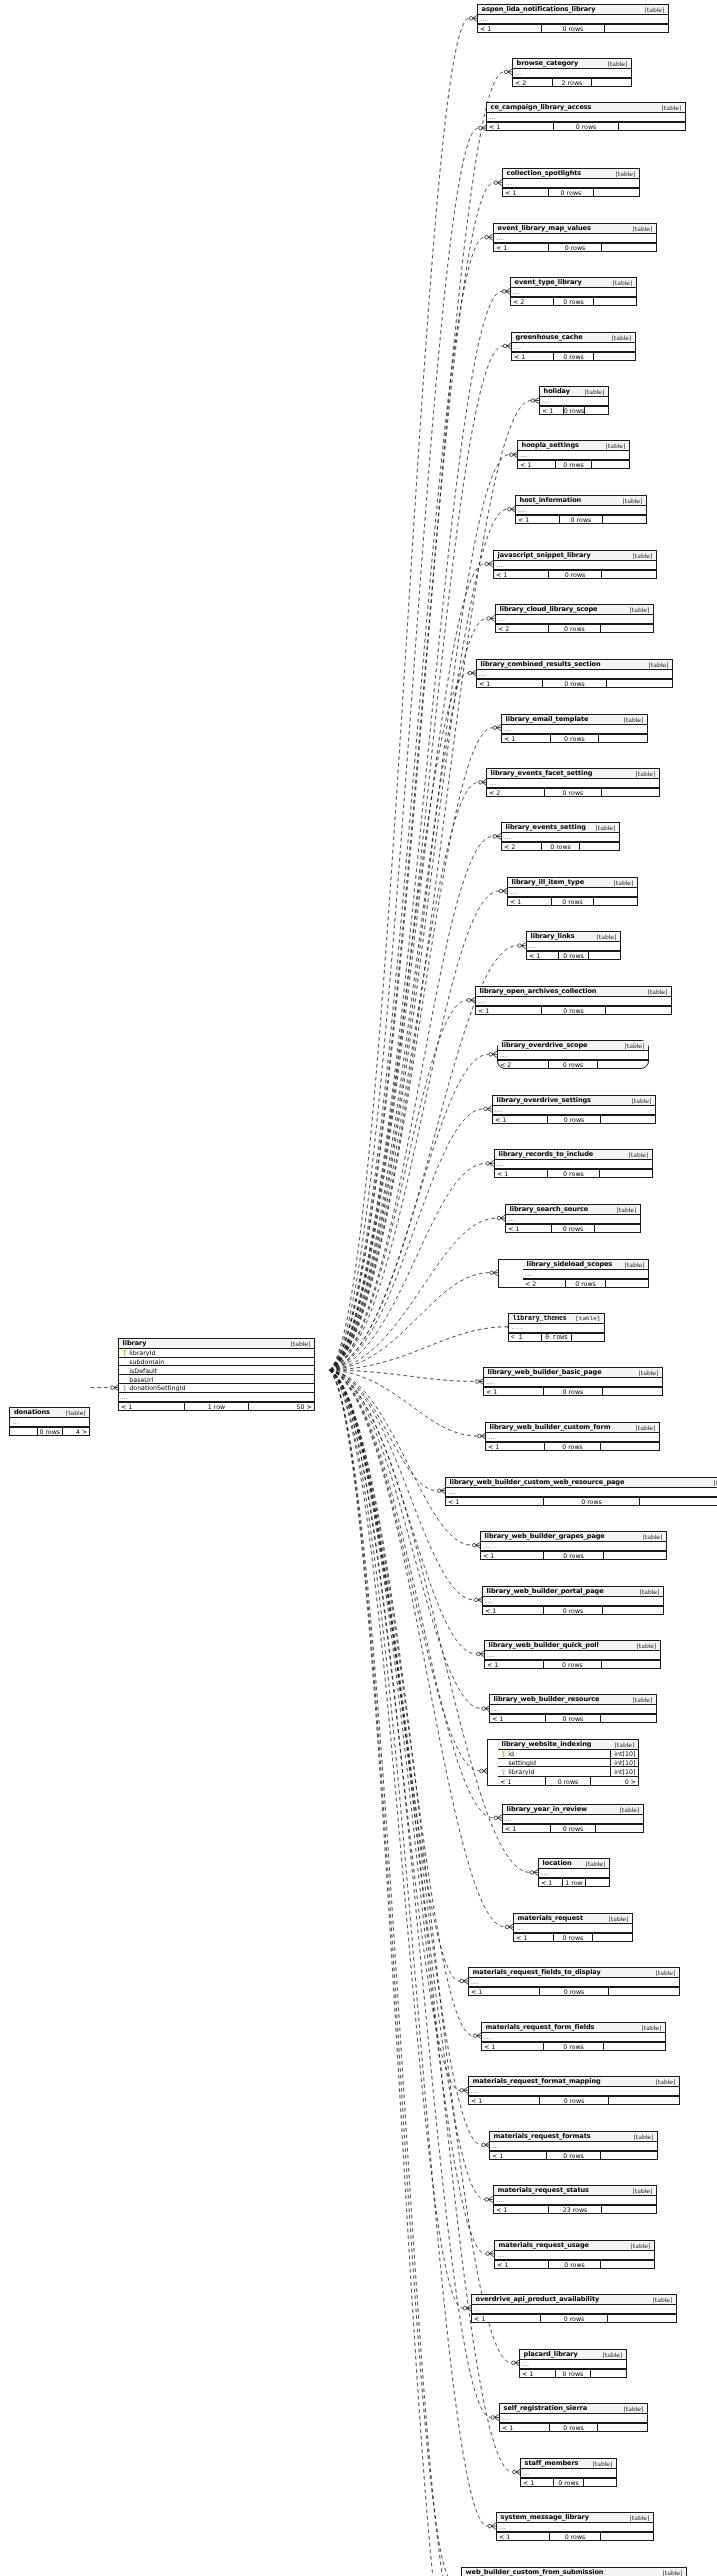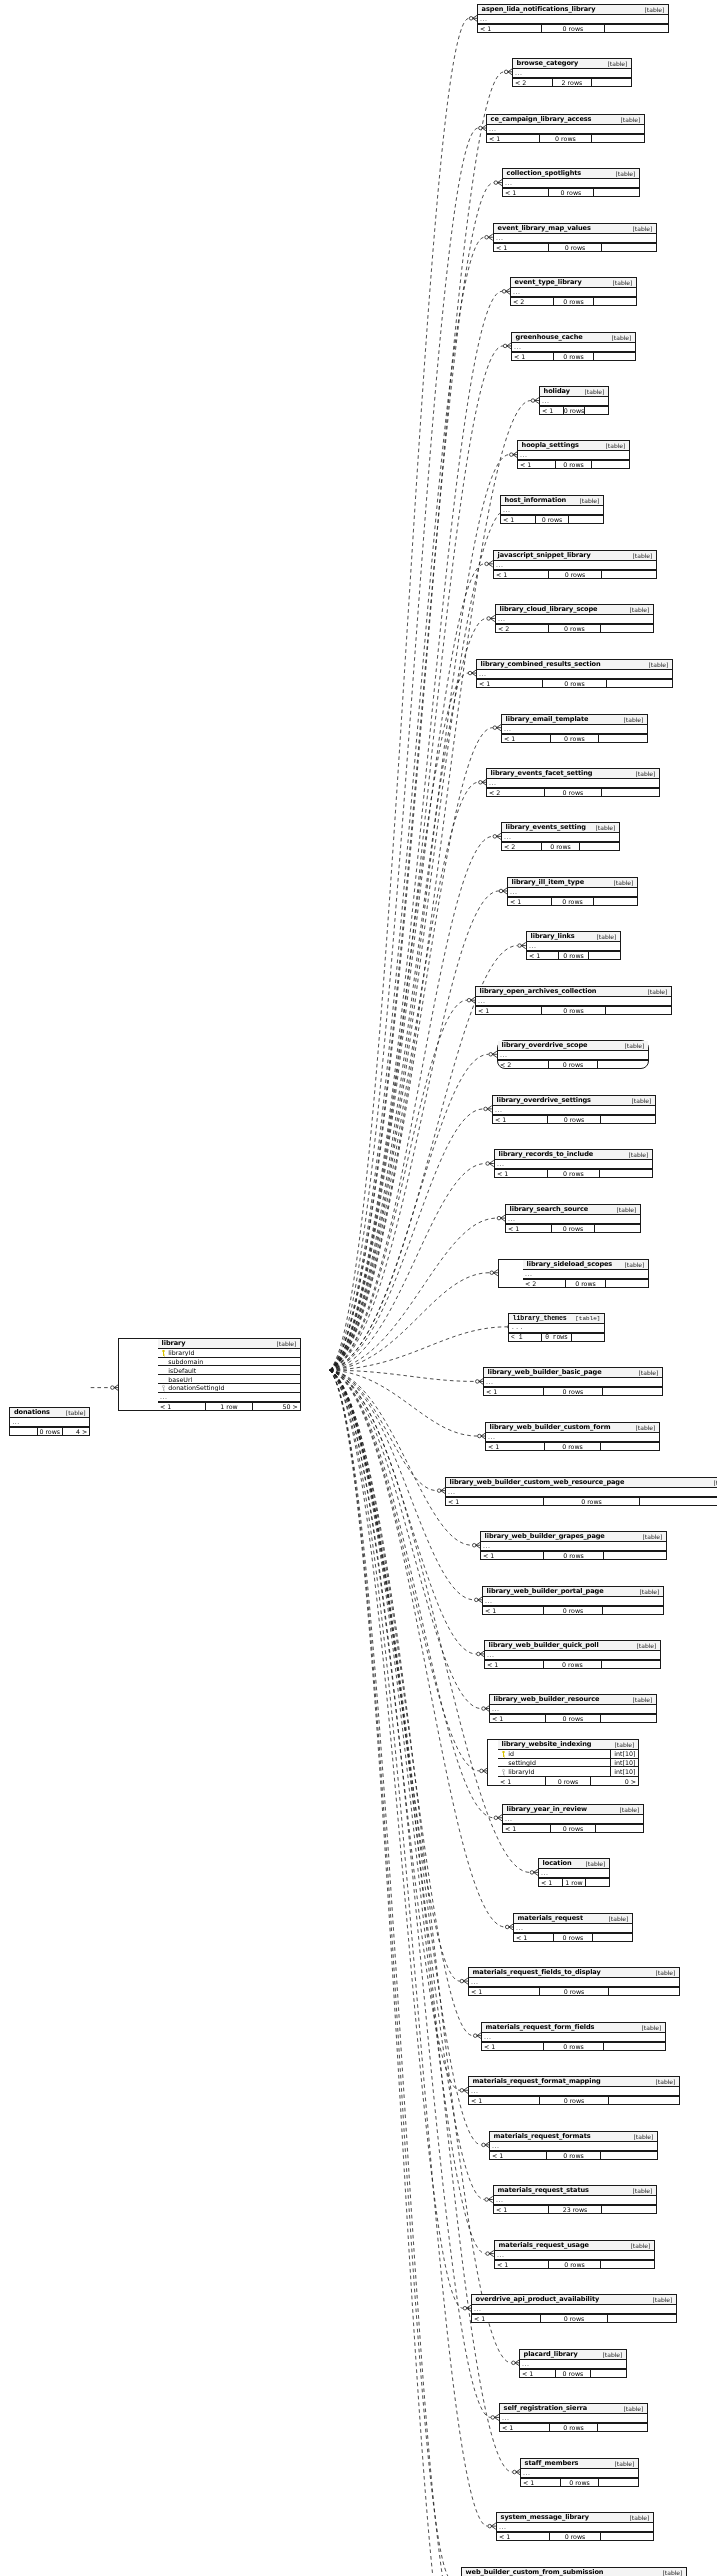--- a/index.html
+++ b/index.html
@@ -586,7 +586,7 @@
           <span class="f-right"></span>
         </div>
       </div>
-      <div class="entity" style="left: 486px; top: 114px; width: 159px;">
+      <div class="entity" style="left: 486px; top: 102px; width: 200px;">
         <div class="ent-title">
           <span class="ent-name">ce_campaign_library_access</span>
           <span class="ent-tag">[table]</span>

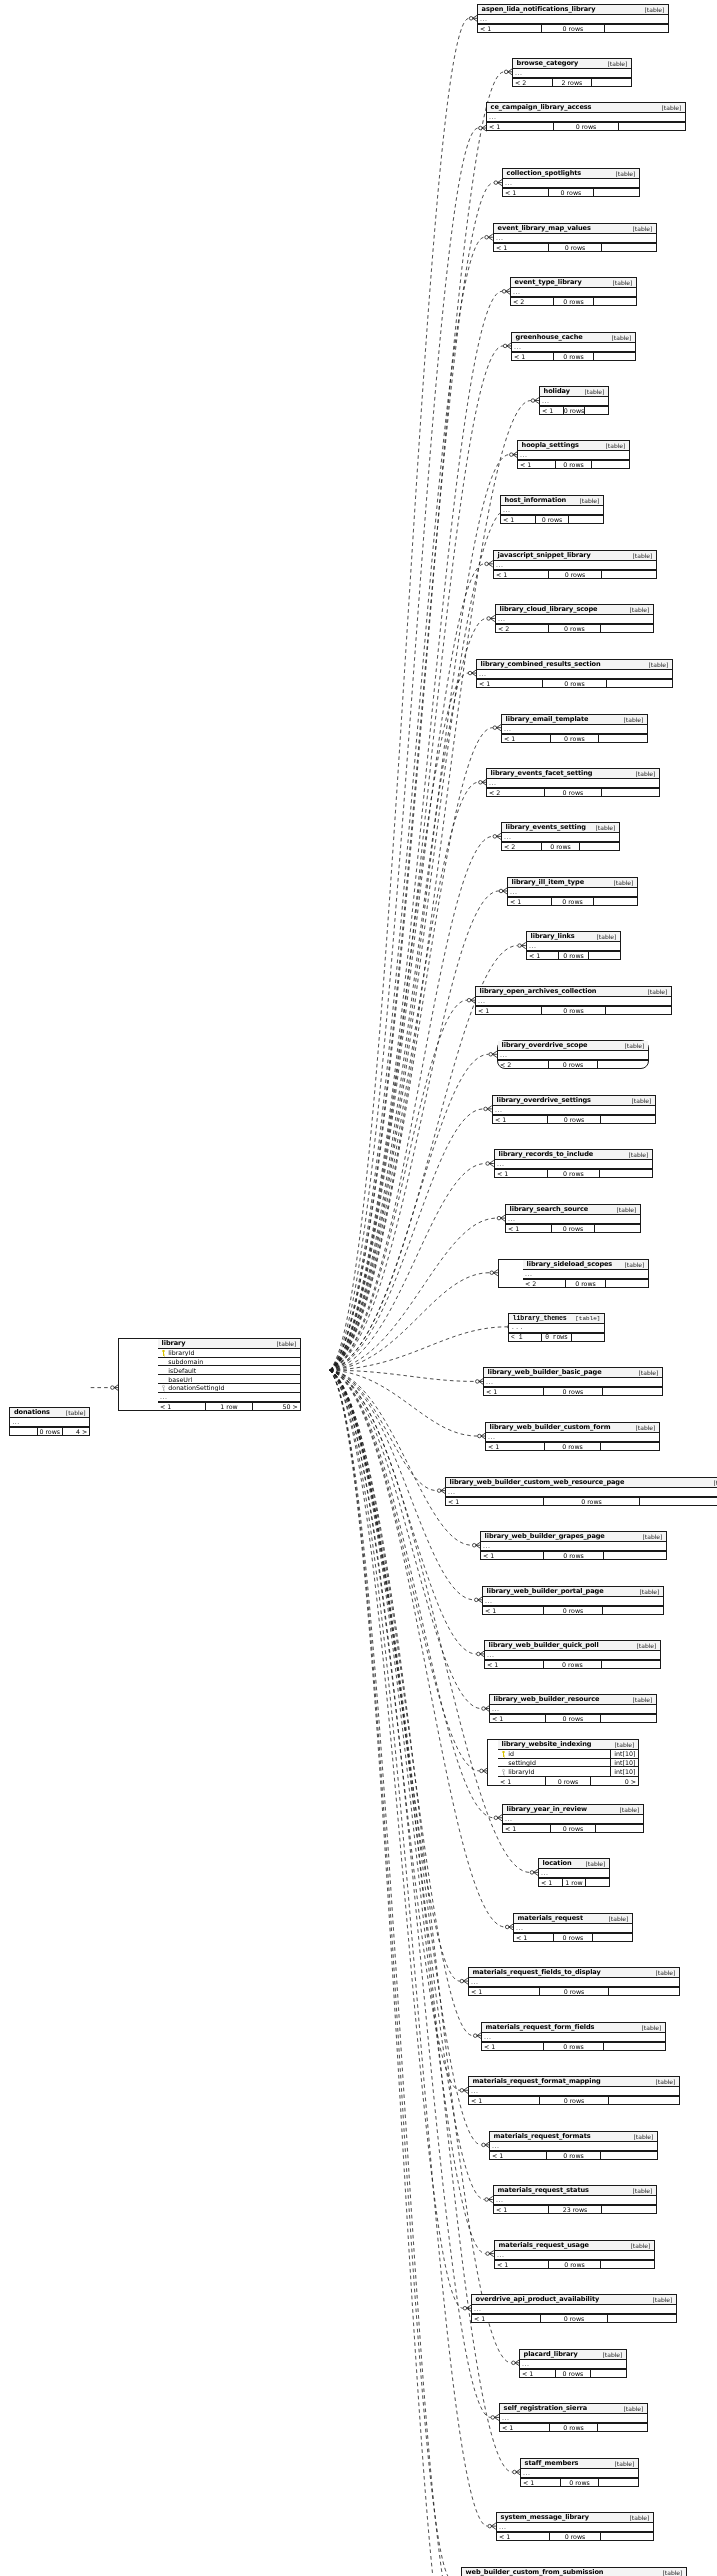--- a/index.html
+++ b/index.html
@@ -670,7 +670,7 @@
           <span class="f-right"></span>
         </div>
       </div>
-      <div class="entity" style="left: 500px; top: 495px; width: 104px;">
+      <div class="entity" style="left: 515px; top: 495px; width: 132px;">
         <div class="ent-title">
           <span class="ent-name">host_information</span>
           <span class="ent-tag">[table]</span>

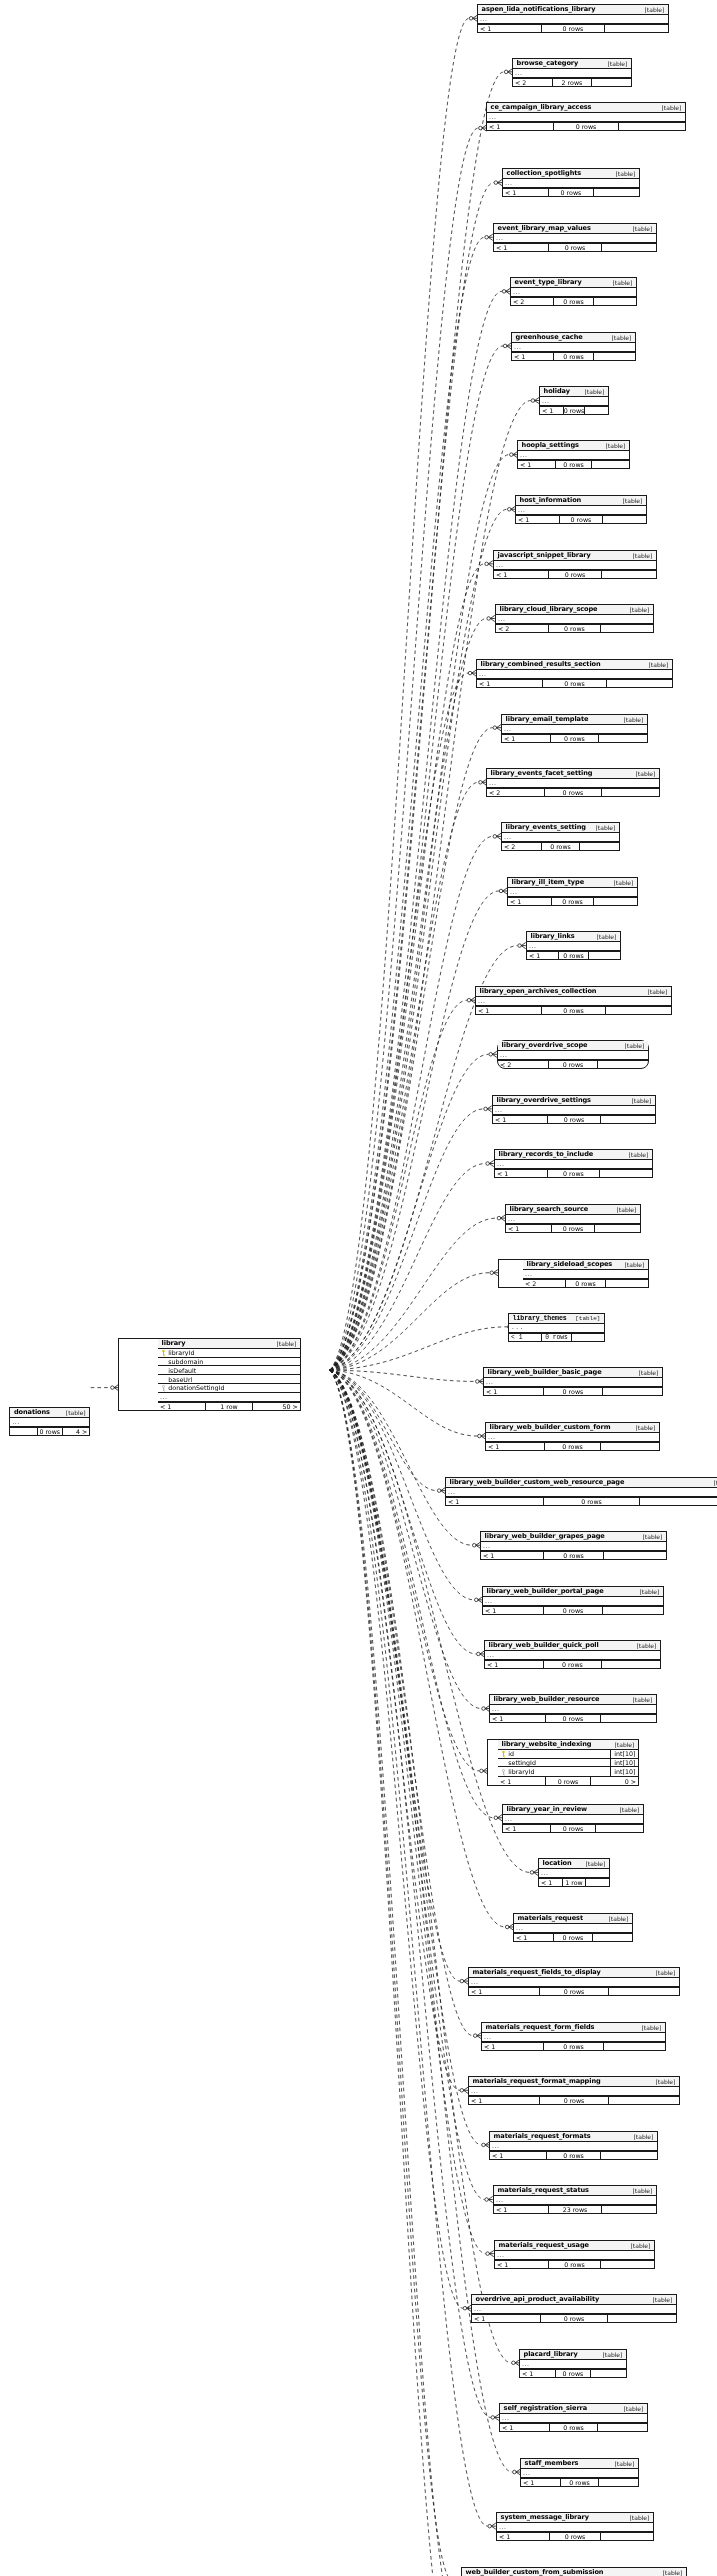--- a/index.html
+++ b/index.html
@@ -484,7 +484,7 @@
       </g>
     </svg>
 
-  <div class="entity bold-edge" id="focal" style="left: 118px; top: 1338px; width: 183px; padding-left: 39px;">
+  <div class="entity bold-edge" id="focal" style="left: 118px; top: 1338px; width: 197px;">
       <div class="ent-title">
         <span class="ent-name">library</span>
         <span class="ent-tag">[table]</span>

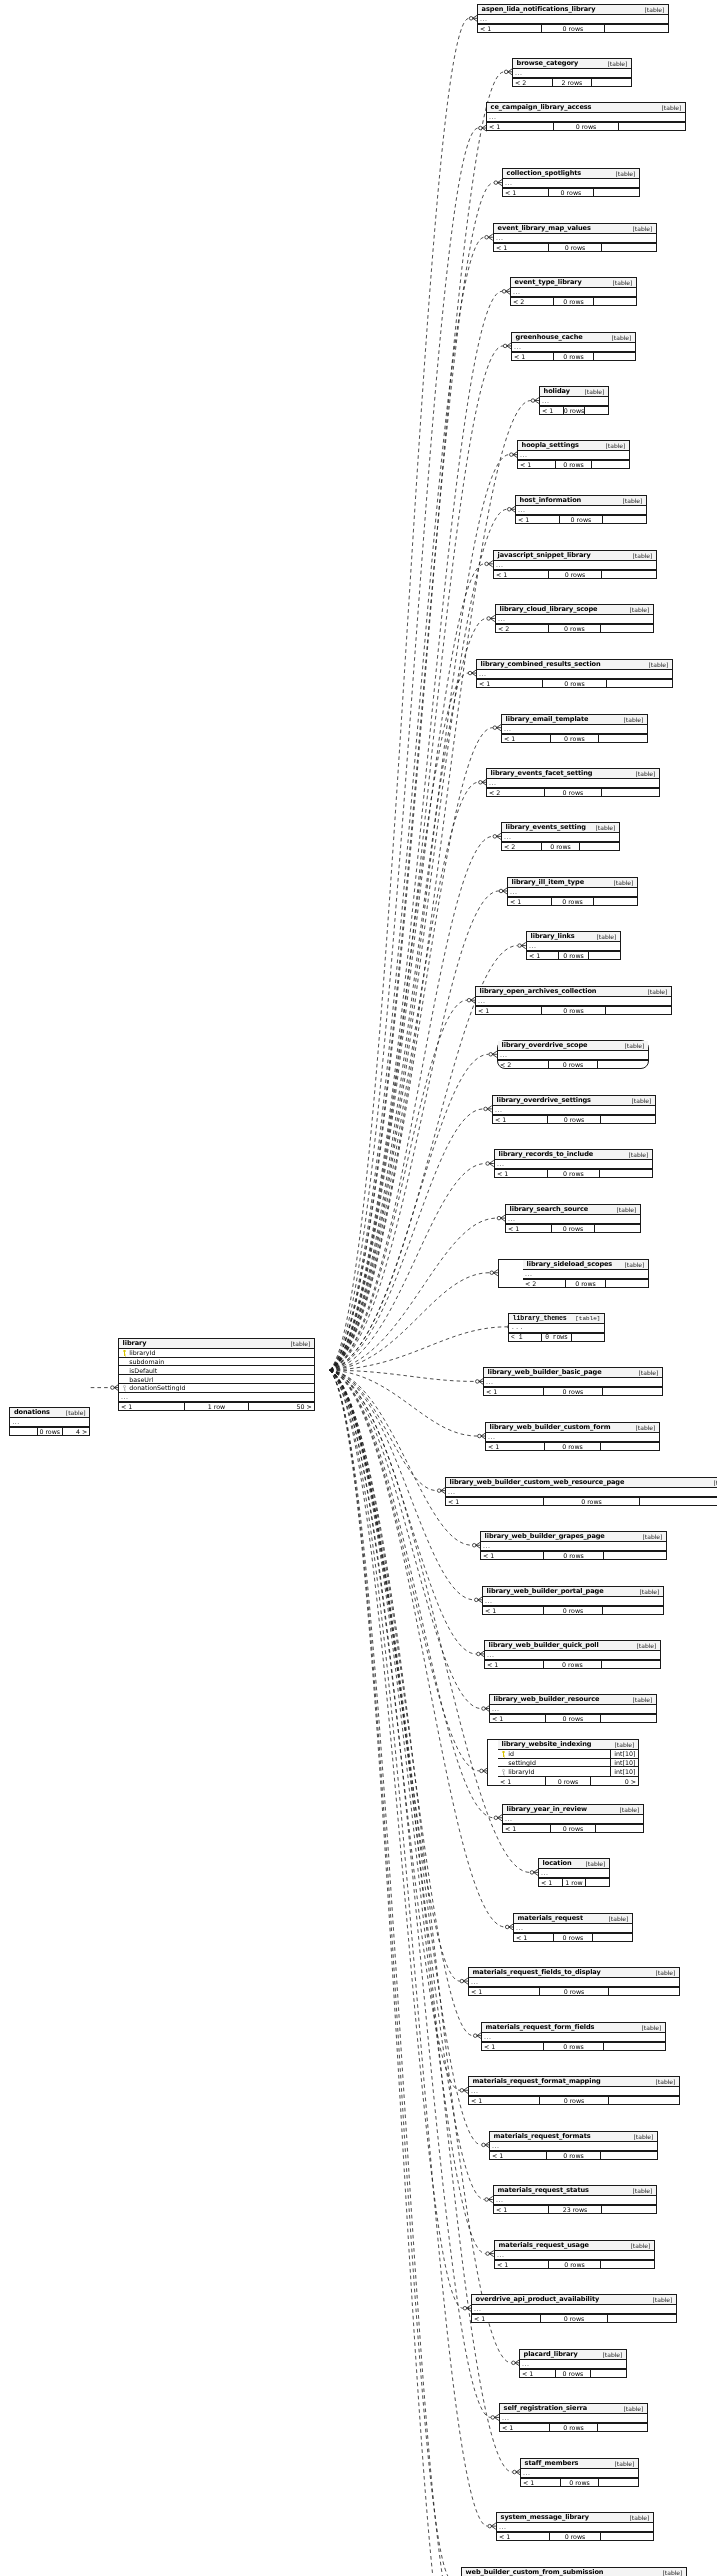--- a/index.html
+++ b/index.html
@@ -1090,7 +1090,7 @@
           <span class="f-right"></span>
         </div>
       </div>
-      <div class="entity" style="left: 520px; top: 2458px; width: 119px;">
+      <div class="entity" style="left: 520px; top: 2458px; width: 97px;">
         <div class="ent-title">
           <span class="ent-name">staff_members</span>
           <span class="ent-tag">[table]</span>

